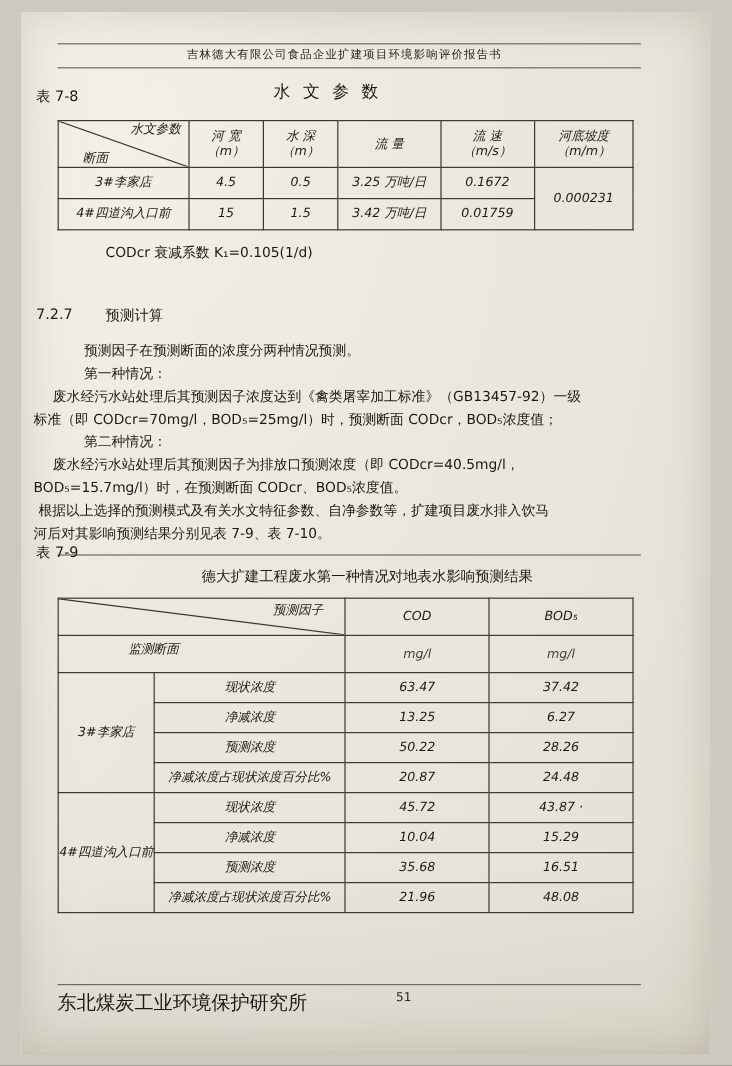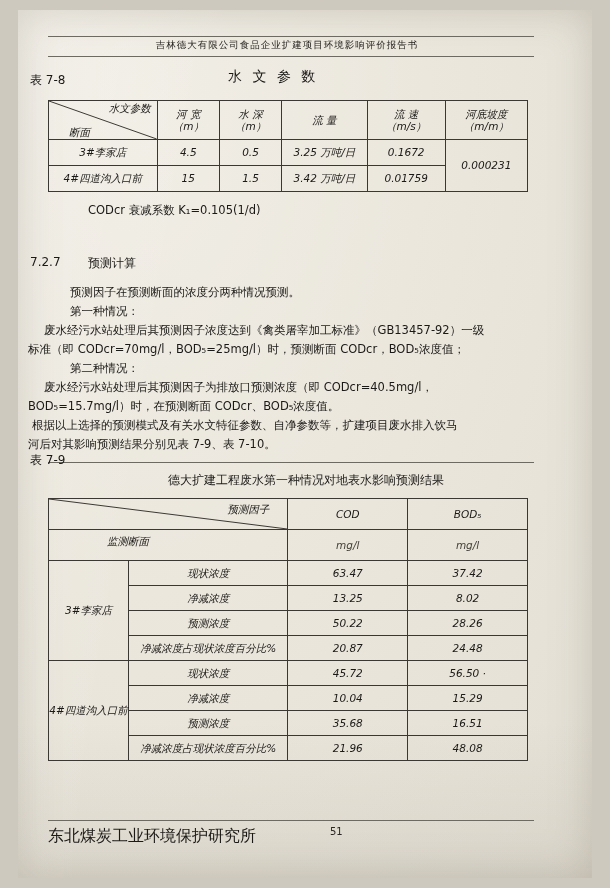--- a/index.html
+++ b/index.html
@@ -238,7 +238,7 @@
       <tr>
         <td>净减浓度</td>
         <td>13.25</td>
-        <td>8.02</td>
+        <td>6.27</td>
       </tr>
       <tr>
         <td>预测浓度</td>

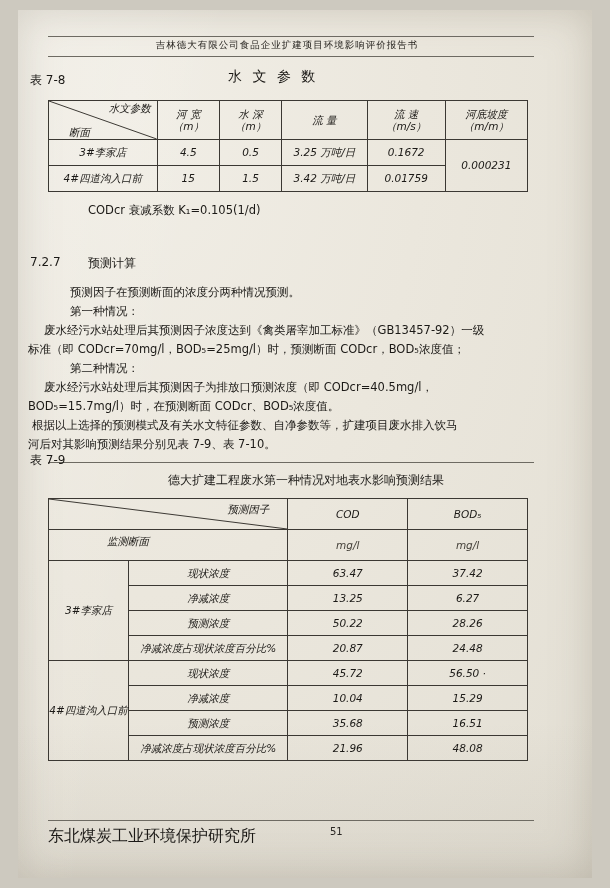--- a/index.html
+++ b/index.html
@@ -255,7 +255,7 @@
         <td rowspan="4">4#四道沟入口前</td>
         <td>现状浓度</td>
         <td>45.72</td>
-        <td>56.50 ·</td>
+        <td>43.87 ·</td>
       </tr>
       <tr>
         <td>净减浓度</td>

